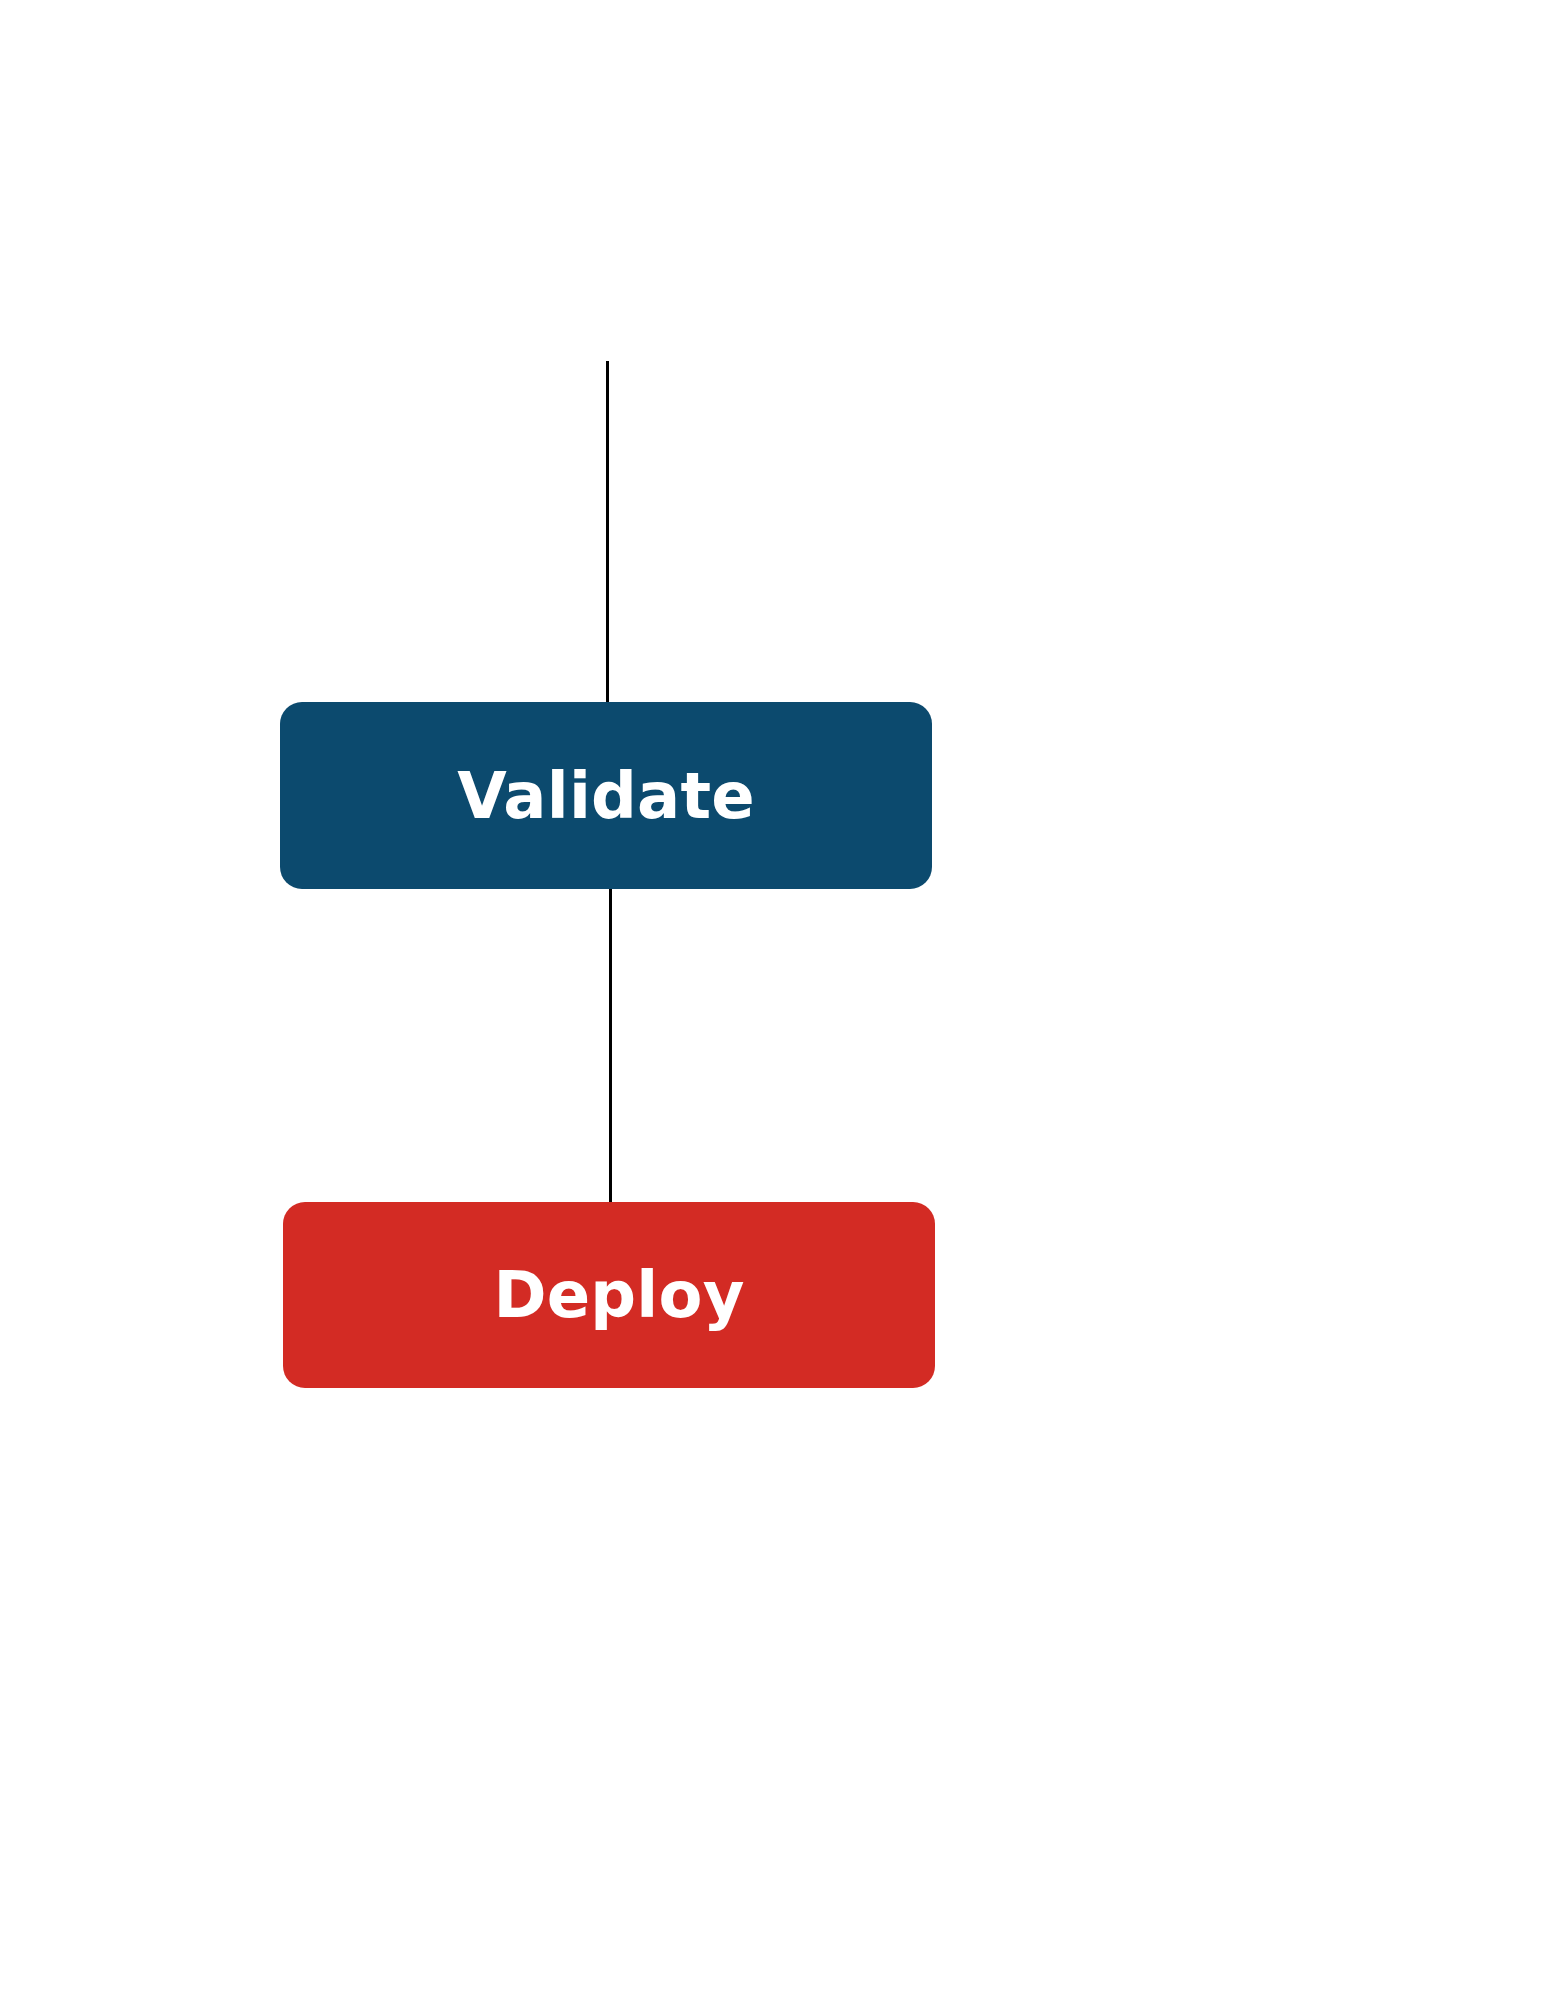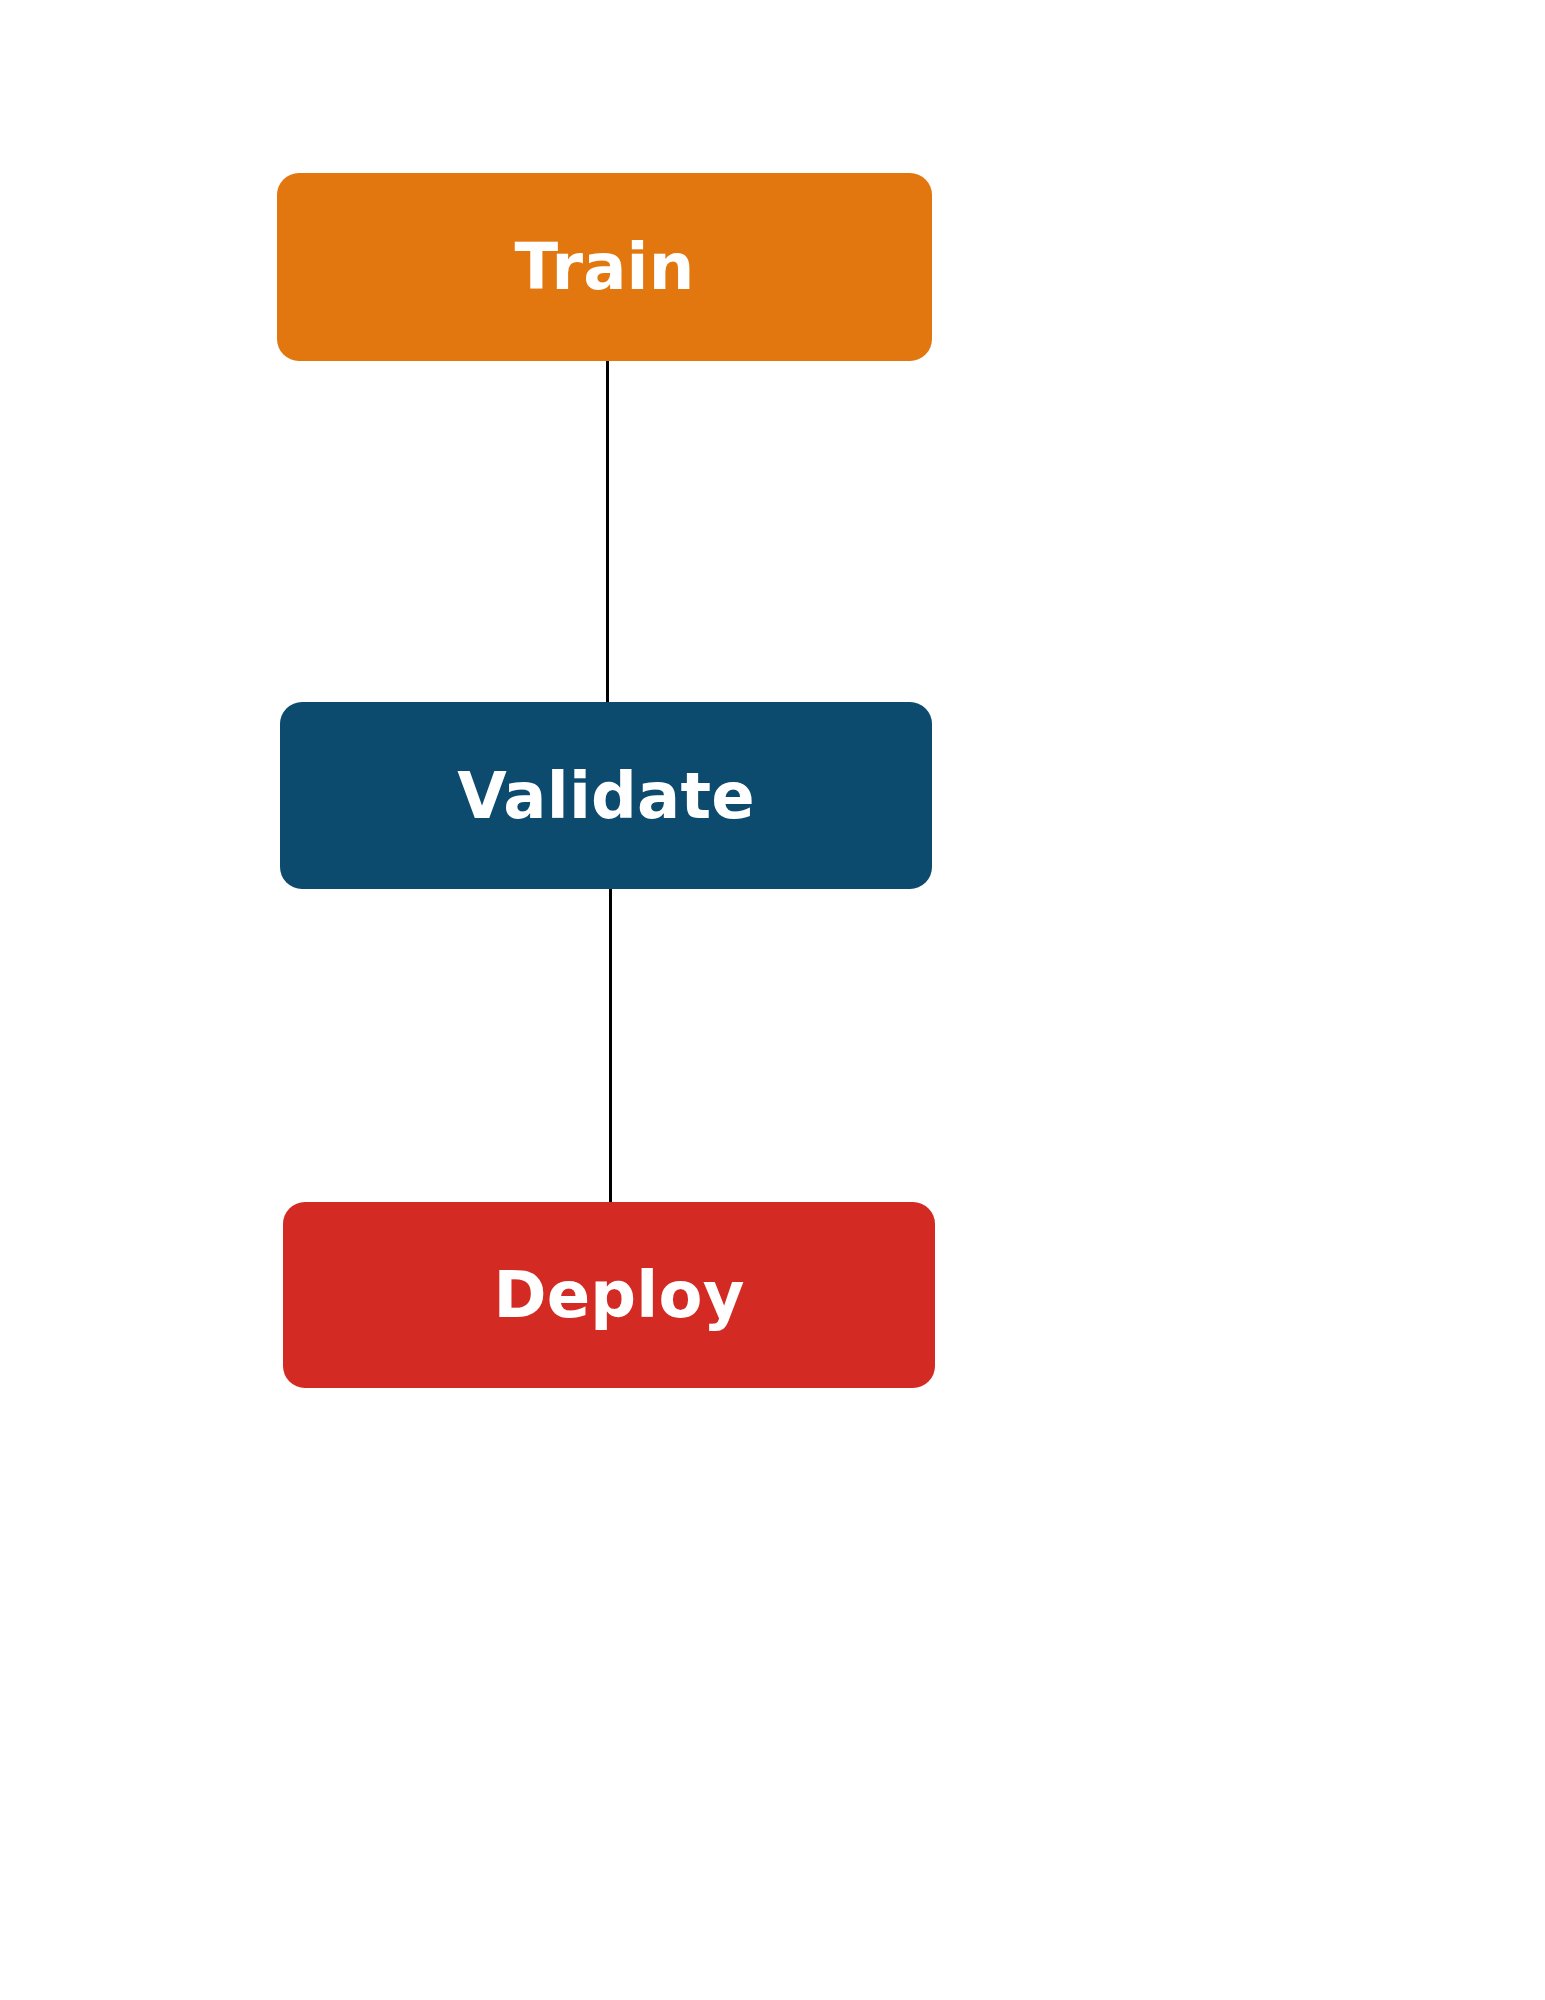--- a/index.html
+++ b/index.html
@@ -54,9 +54,6 @@
 
   <div class="edge" style="left: 609px; top: 874px; width: 3px; height: 331px; background: rgb(0, 0, 0);"></div>
 
-  <div class="node" style="left: 277px; top: 173px; width: 655px; height: 188px; background: rgb(226, 119, 15); color: rgb(255, 255, 255); font-size: 64px; border-radius: 22px;">
-    <span class="node-label">Train</span>
-  </div>
 
   <div class="node" style="left: 280px; top: 702px; width: 652px; height: 187px; background: #0c4a6e; color: rgb(255, 255, 255); font-size: 64px; border-radius: 22px;">
     <span class="node-label">Validate</span>

